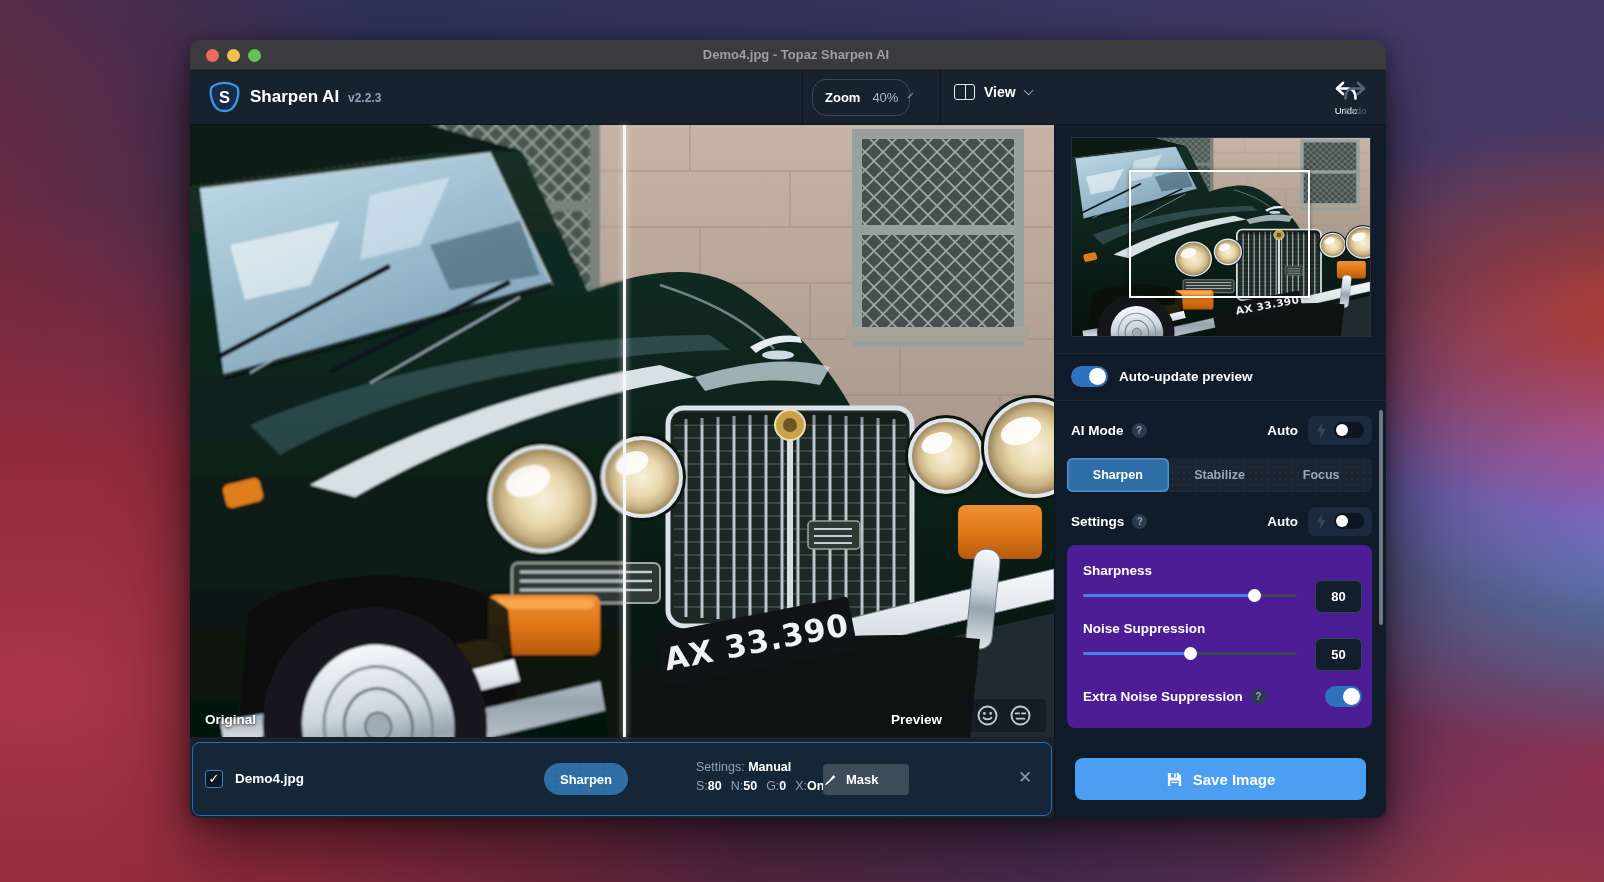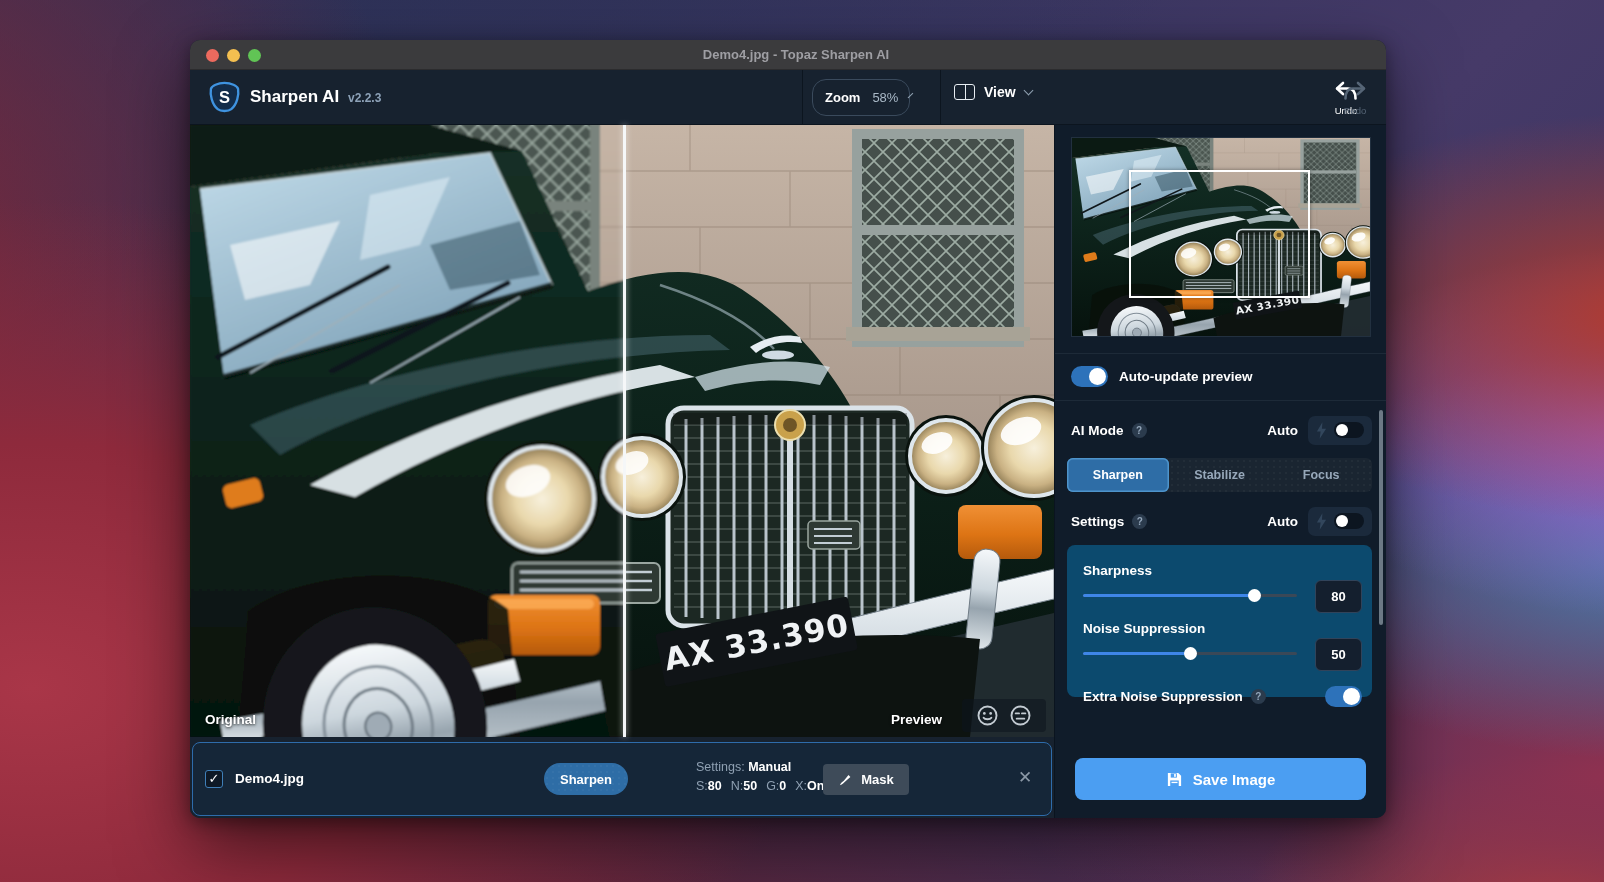--- a/index.html
+++ b/index.html
@@ -140,7 +140,7 @@
     <div class="hdiv" style="left:750px"></div>
     <div class="zoombtn">
       <span class="zl">Zoom</span>
-      <span class="zv">58%</span>
+      <span class="zv">40%</span>
       <span class="chev"></span>
     </div>
     <div class="viewgrp">

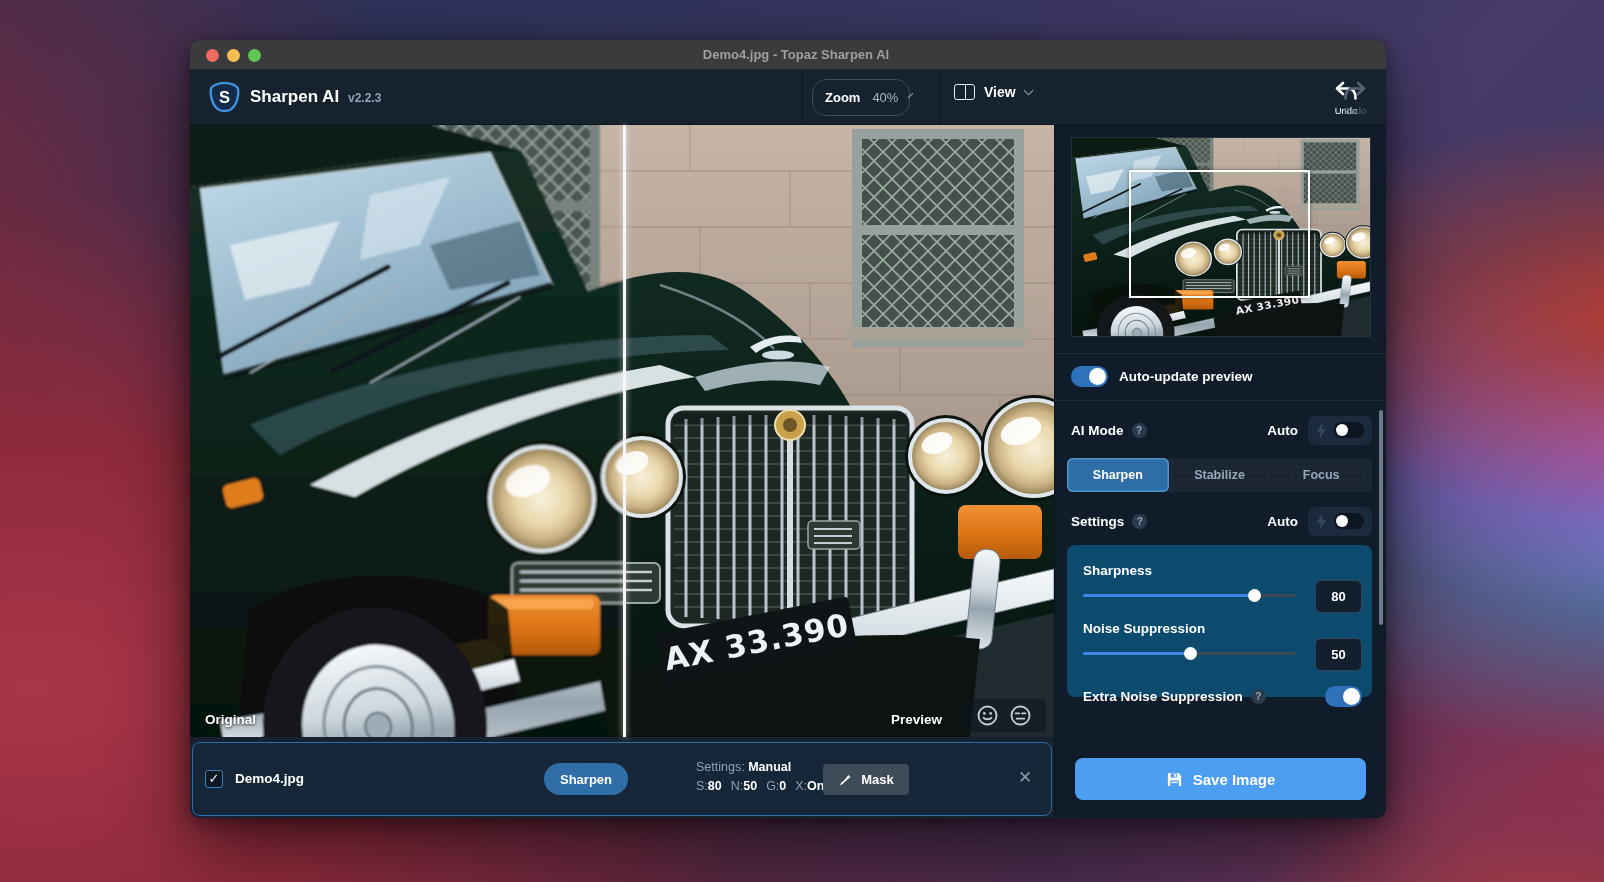--- a/index.html
+++ b/index.html
@@ -102,7 +102,7 @@
     border-radius:6px; }
   .tab.active { background:#2e6da6; color:#fff; box-shadow:inset 0 0 0 1.5px #4e94cb; }
   .dots { background-image:radial-gradient(rgba(255,255,255,.035) 1px, transparent 1.2px); background-size:6px 6px; }
-  .group { position:absolute; left:12px; right:14px; top:420px; height:152px; background:#0c4a6e; border-radius:8px; }
+  .group { position:absolute; left:12px; right:14px; top:420px; height:183px; background:#4c1d95; border-radius:8px; }
   .slabel { position:absolute; left:16px; color:#fff; font-size:13.5px; font-weight:bold; }
   .slider { position:absolute; left:16px; width:214px; height:13px; }
   .slider .track { position:absolute; left:0; right:0; top:5px; height:3px; background:#3a4857; border-radius:2px; }

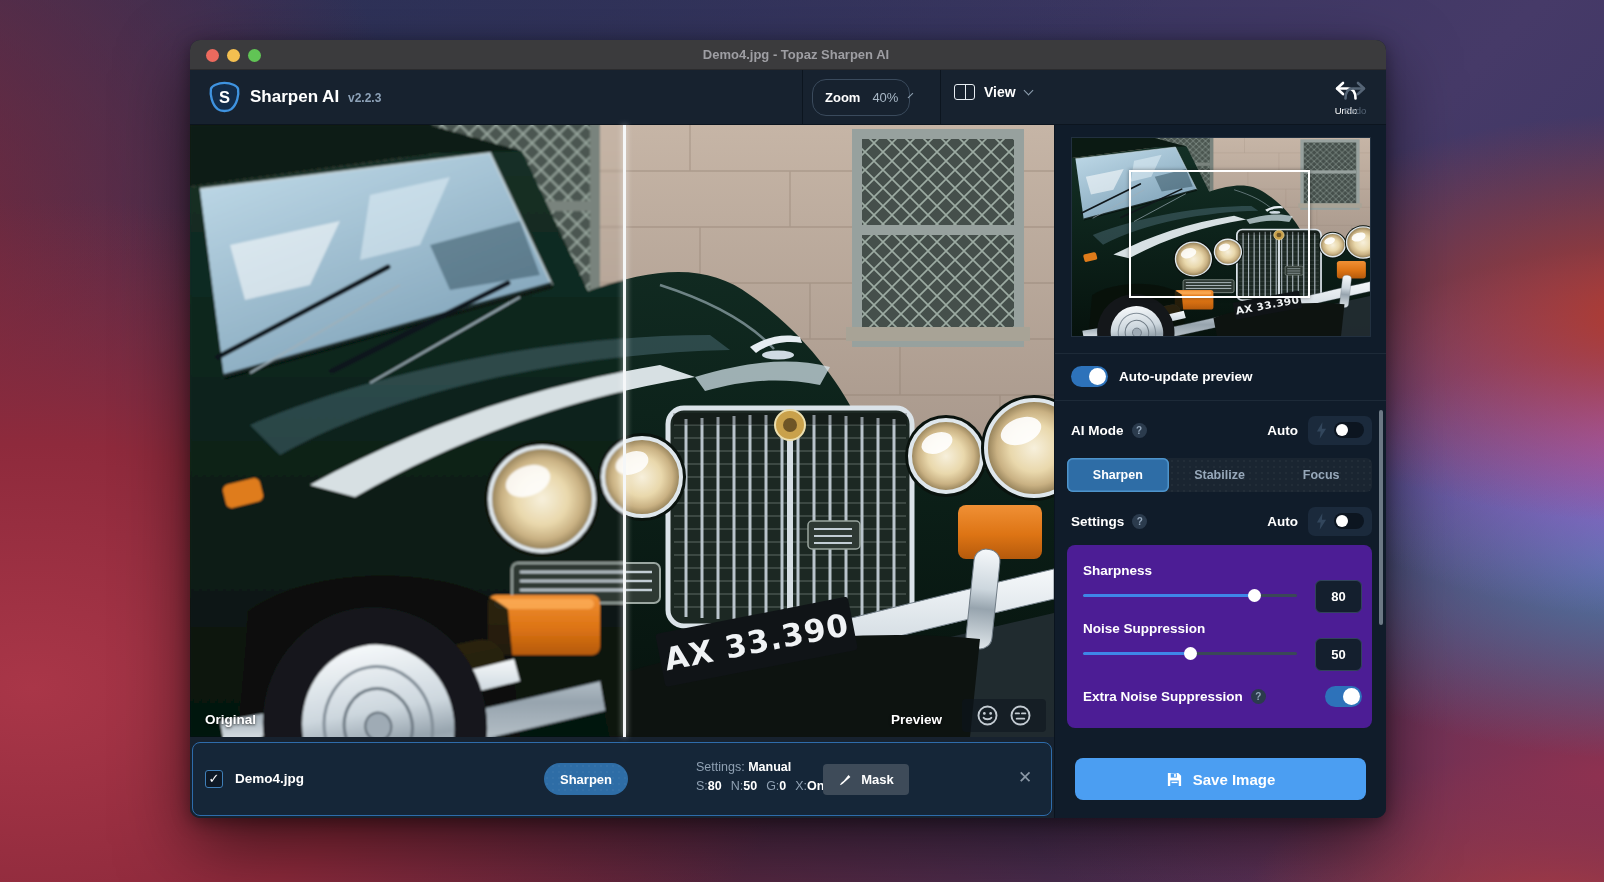--- a/index.html
+++ b/index.html
@@ -75,7 +75,7 @@
   .qparams span.k { color:#8fa0b2; } .qparams b { color:#fff; margin-right:9px; }
   .qmask { position:absolute; left:630px; top:21px; width:86px; height:31px; background:#3e4b59; border:none;
     border-radius:4px; color:#fff; font-size:13px; font-weight:bold; display:flex; align-items:center;
-    justify-content:center; gap:8px; }
+    justify-content:flex-start; gap:8px; }
   .qclose { position:absolute; right:16px; top:24px; color:#8b98a6; font-size:17px; width:20px; text-align:center; }
   
   .rightcol { position:relative; width:332px; height:693px; background:#101c2a; border-left:1px solid #0a141f; }

